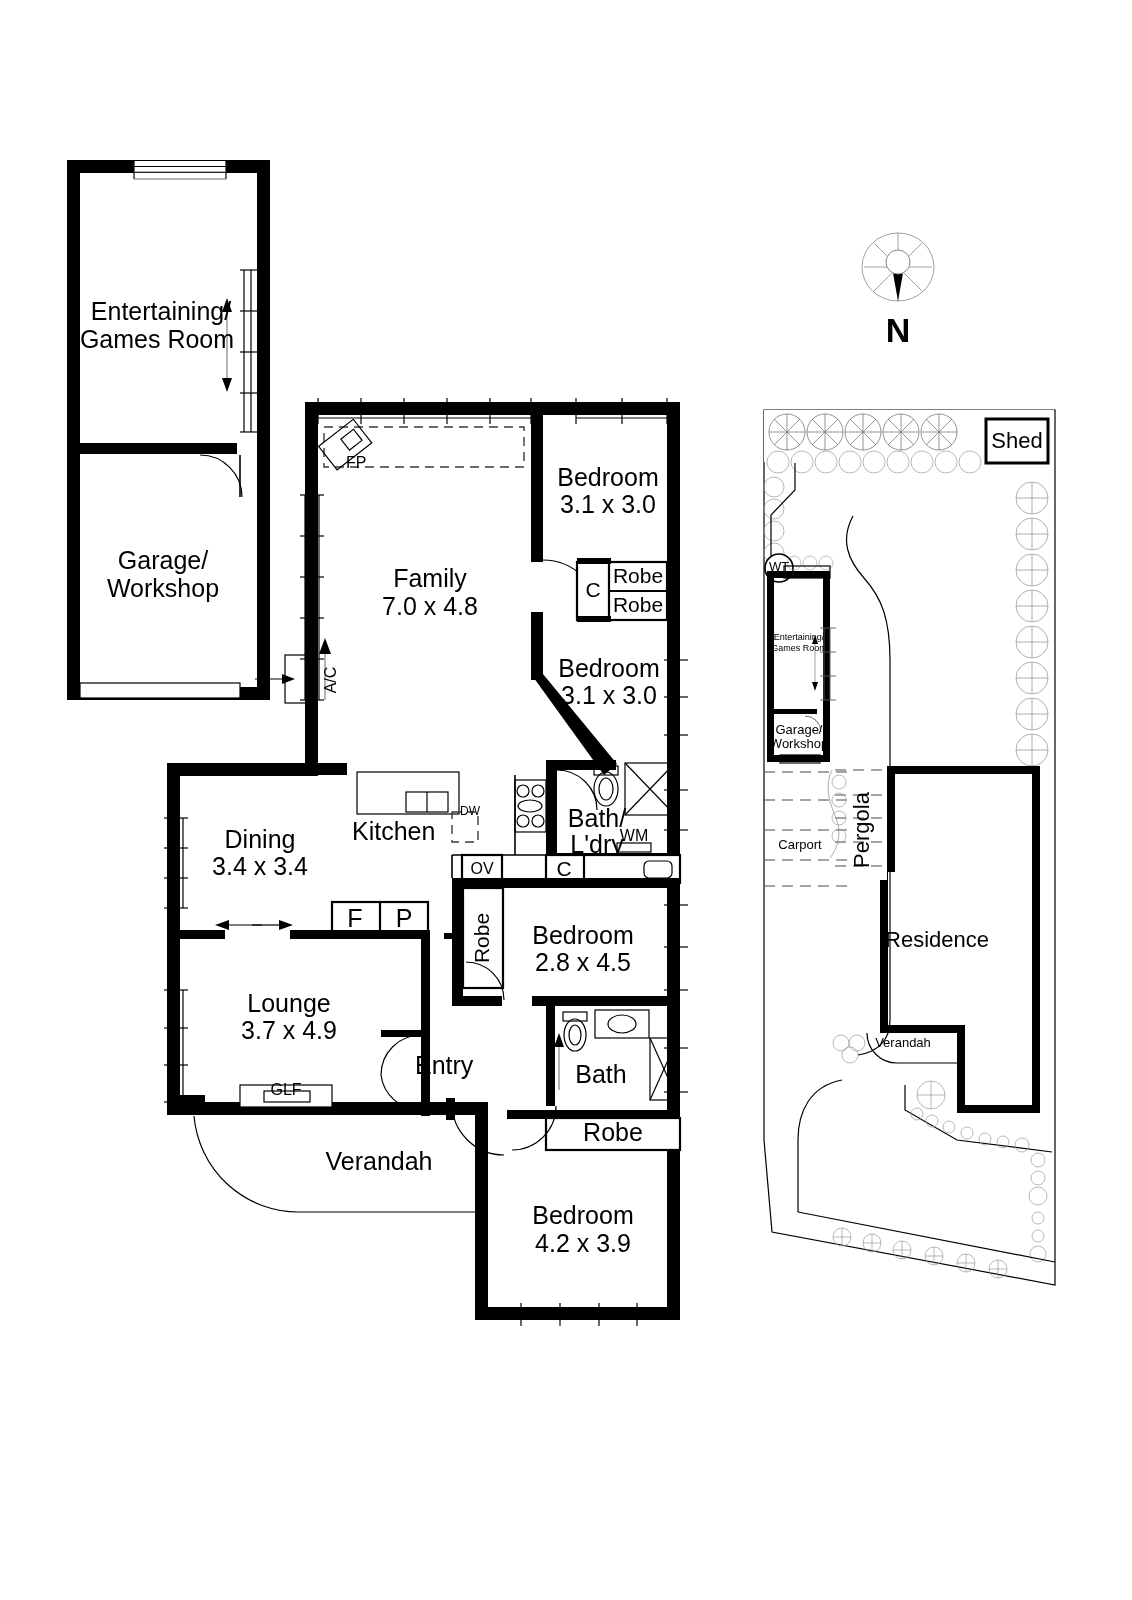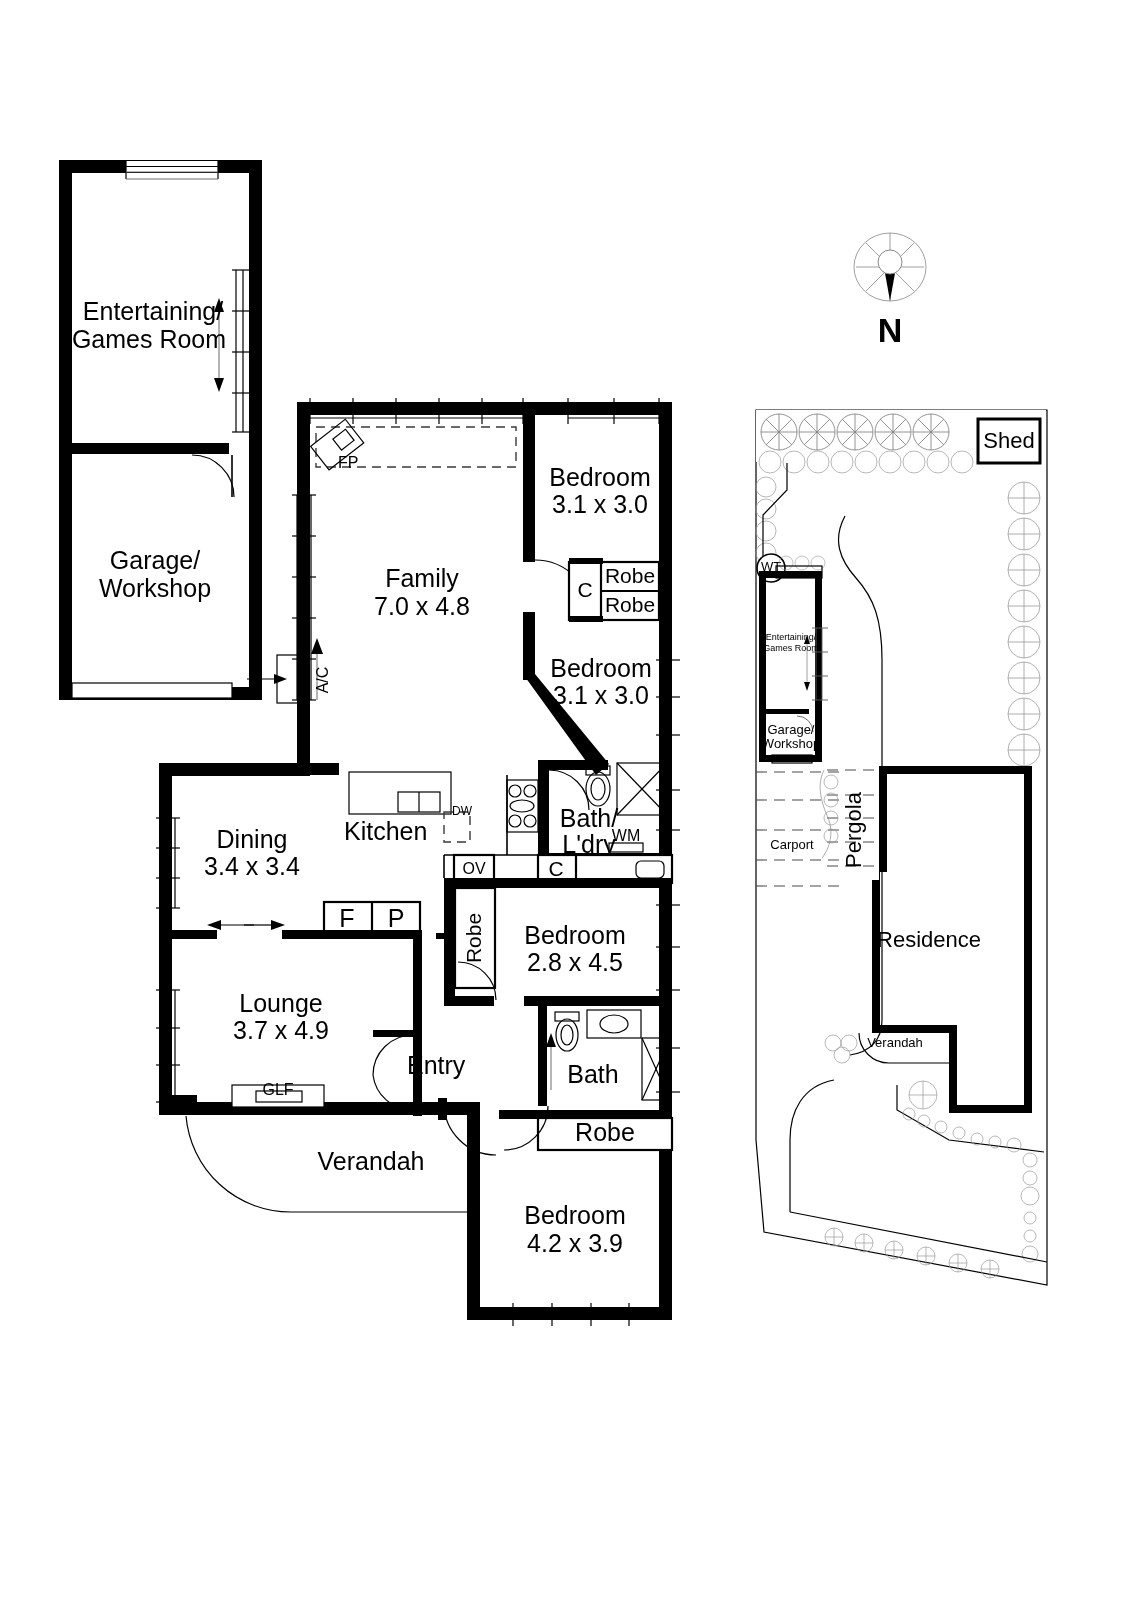--- a/index.html
+++ b/index.html
@@ -16,7 +16,7 @@
   }
   #plan-root {
     position: absolute;
-    left: 4px; top: 0;
+    left: 12px; top: 0;
     width: 968px;
     height: 1600px;
   }

